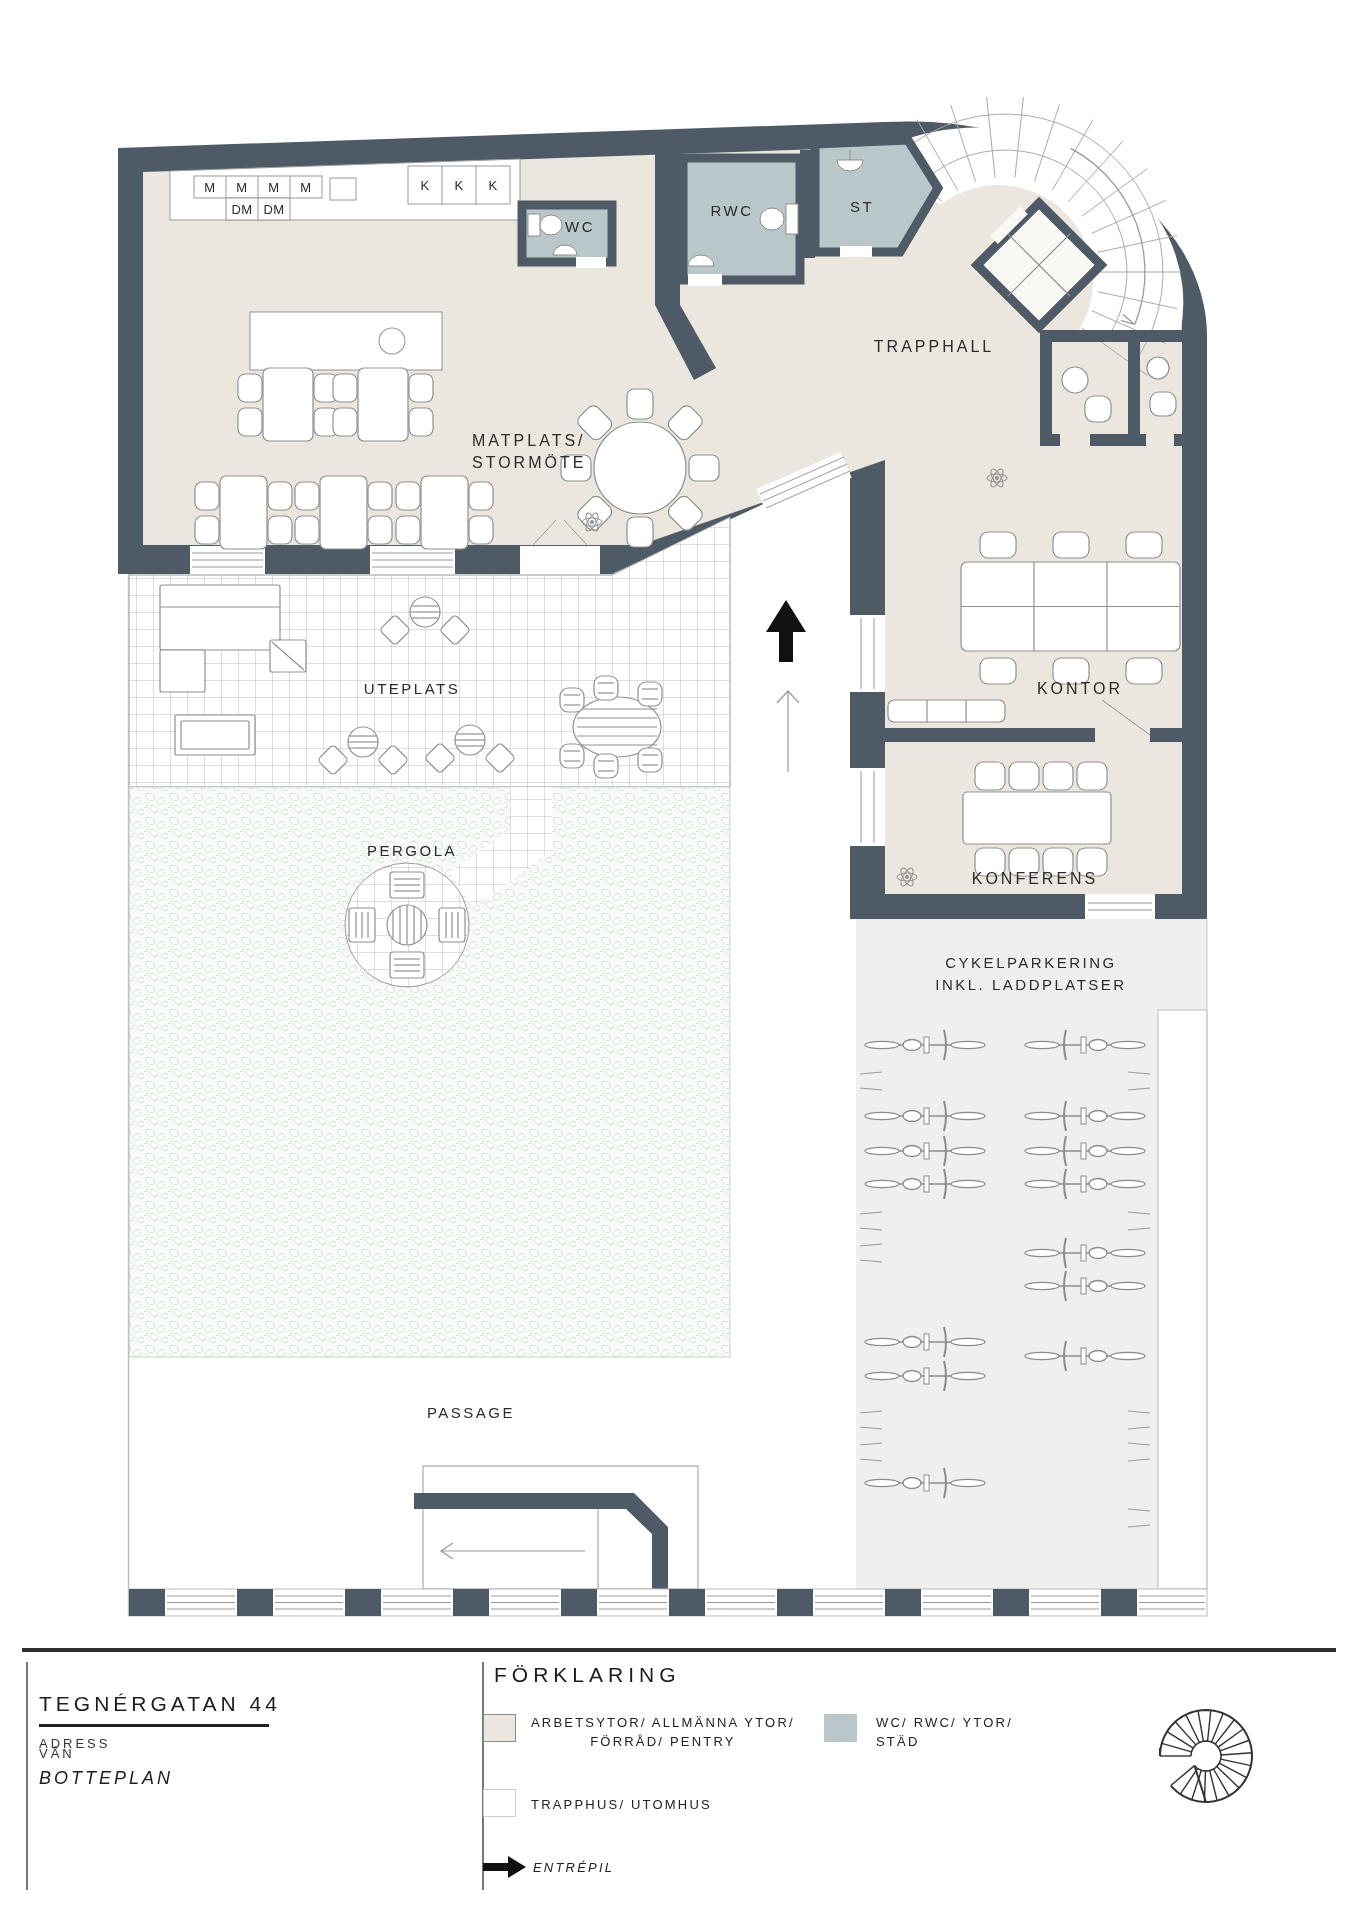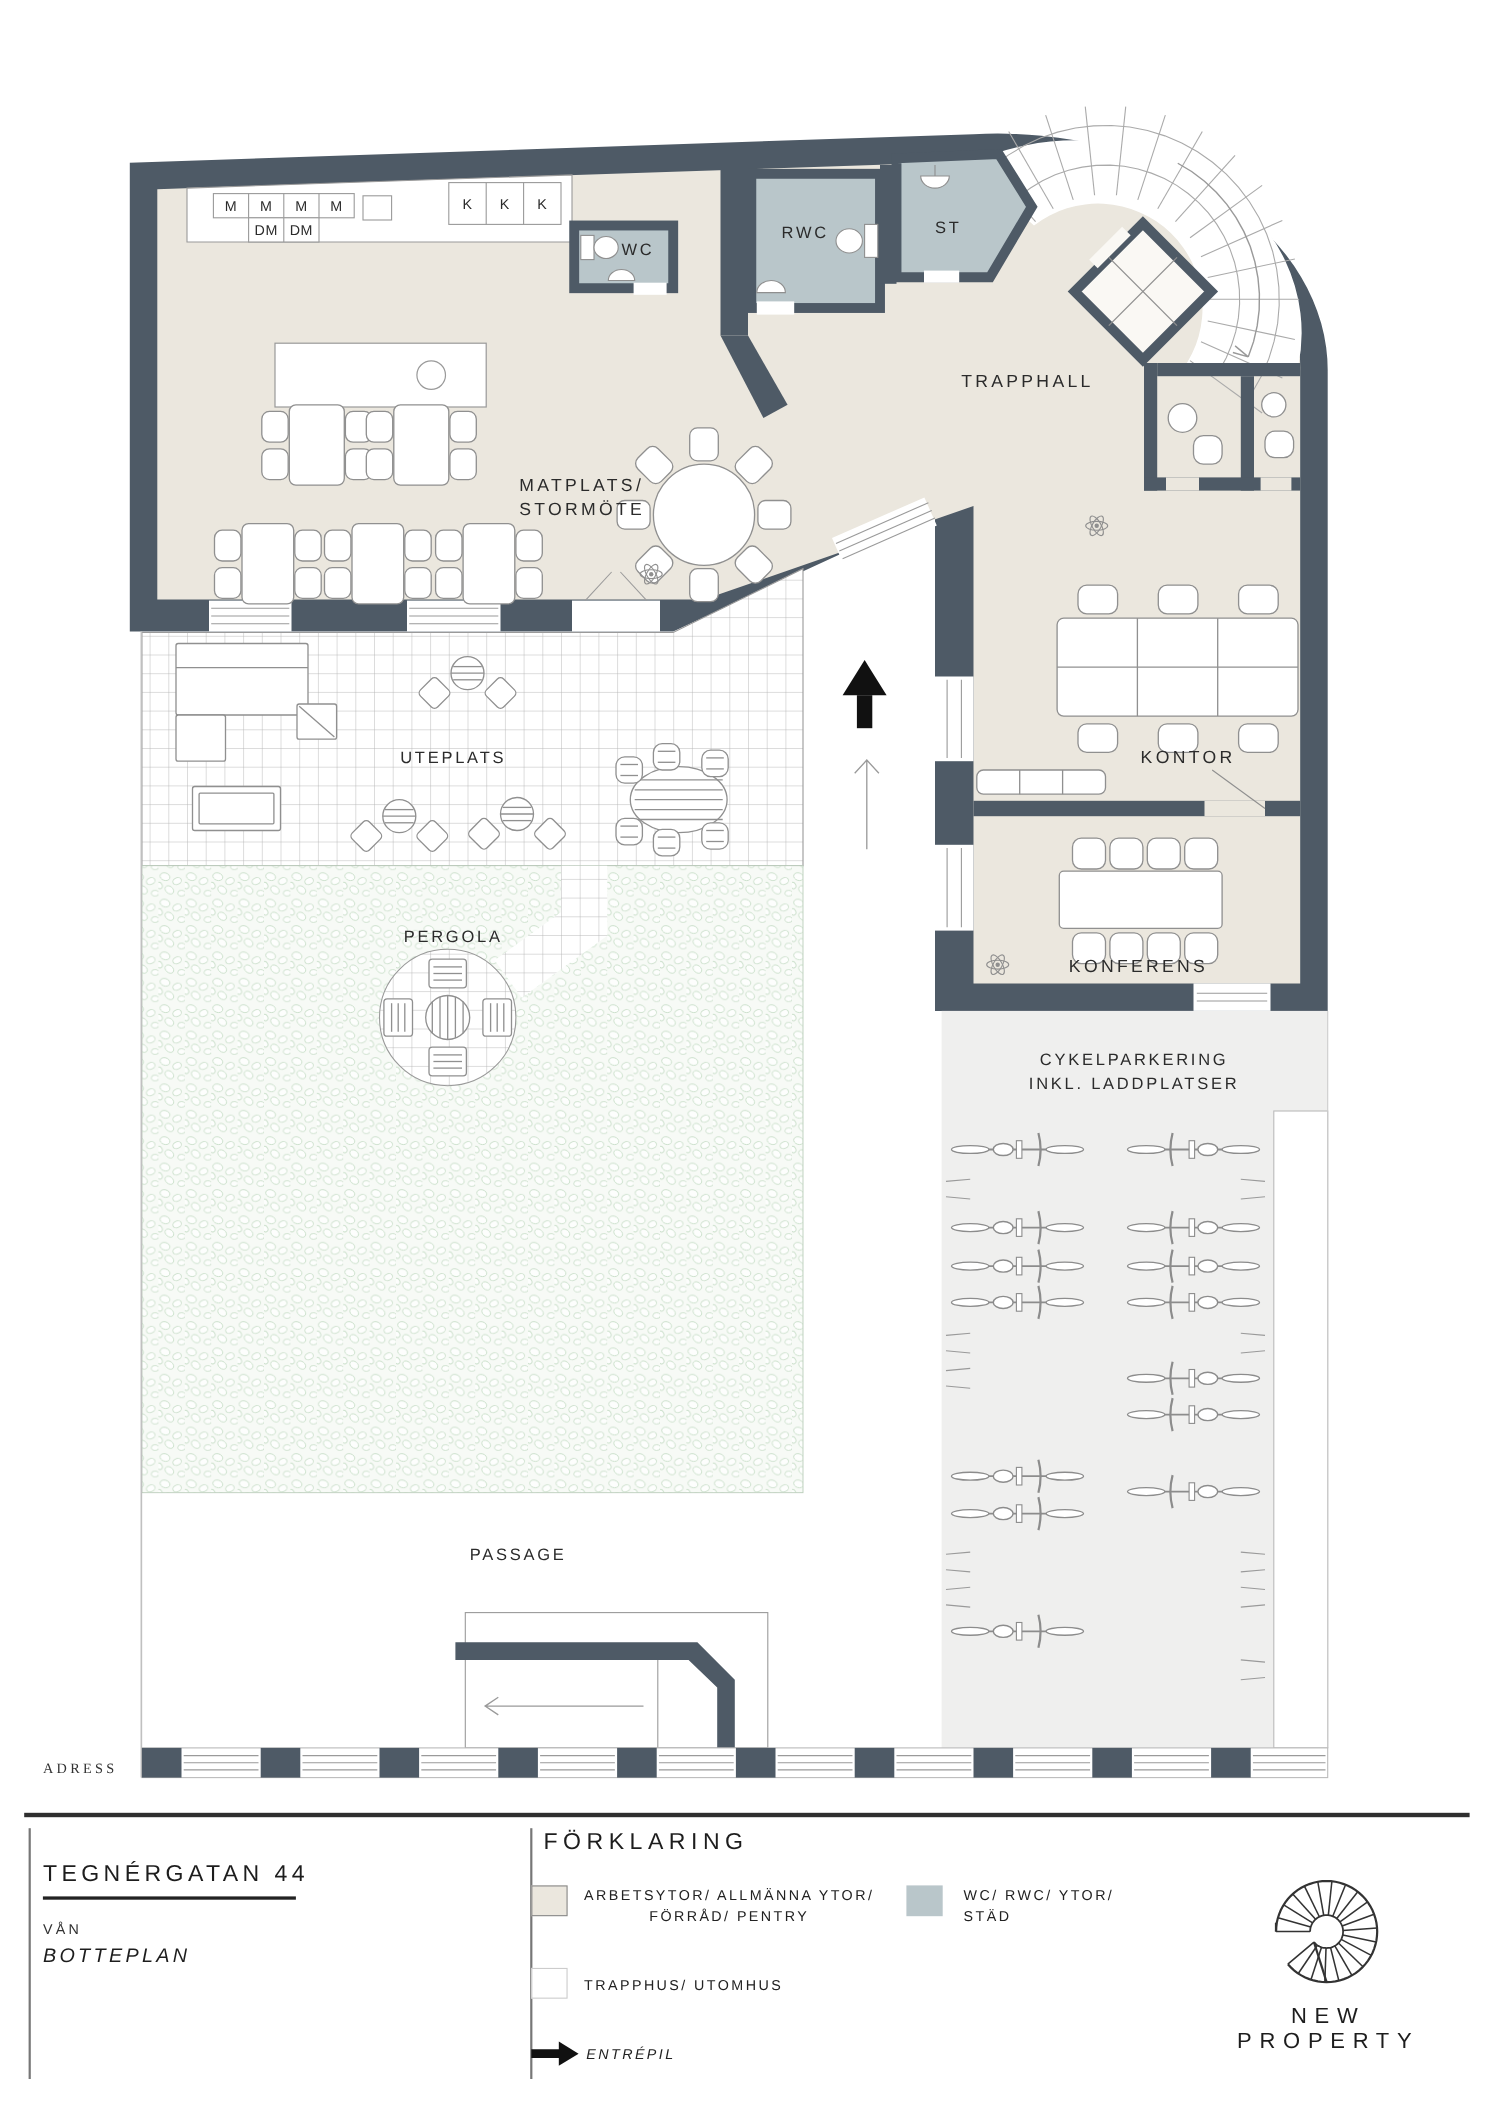--- a/index.html
+++ b/index.html
@@ -478,7 +478,7 @@
 <div class="footer-el vline" style="left:26px;top:1662px;height:228px;"></div>
 <div class="footer-el vline" style="left:482px;top:1662px;height:228px;"></div>
 
-<div class="footer-el f-small" style="left:39px;top:1600px;font-family:Liberation Serif, serif;">ADRESS</div>
+<div class="footer-el f-small" style="left:39px;top:1736px;">ADRESS</div>
 <div class="footer-el f-big" style="left:39px;top:1692px;">TEGNÉRGATAN 44</div>
 <div class="footer-el" style="left:39px;top:1724px;width:230px;height:2.5px;background:#222;"></div>
 <div class="footer-el f-small" style="left:39px;top:1746px;">VÅN</div>

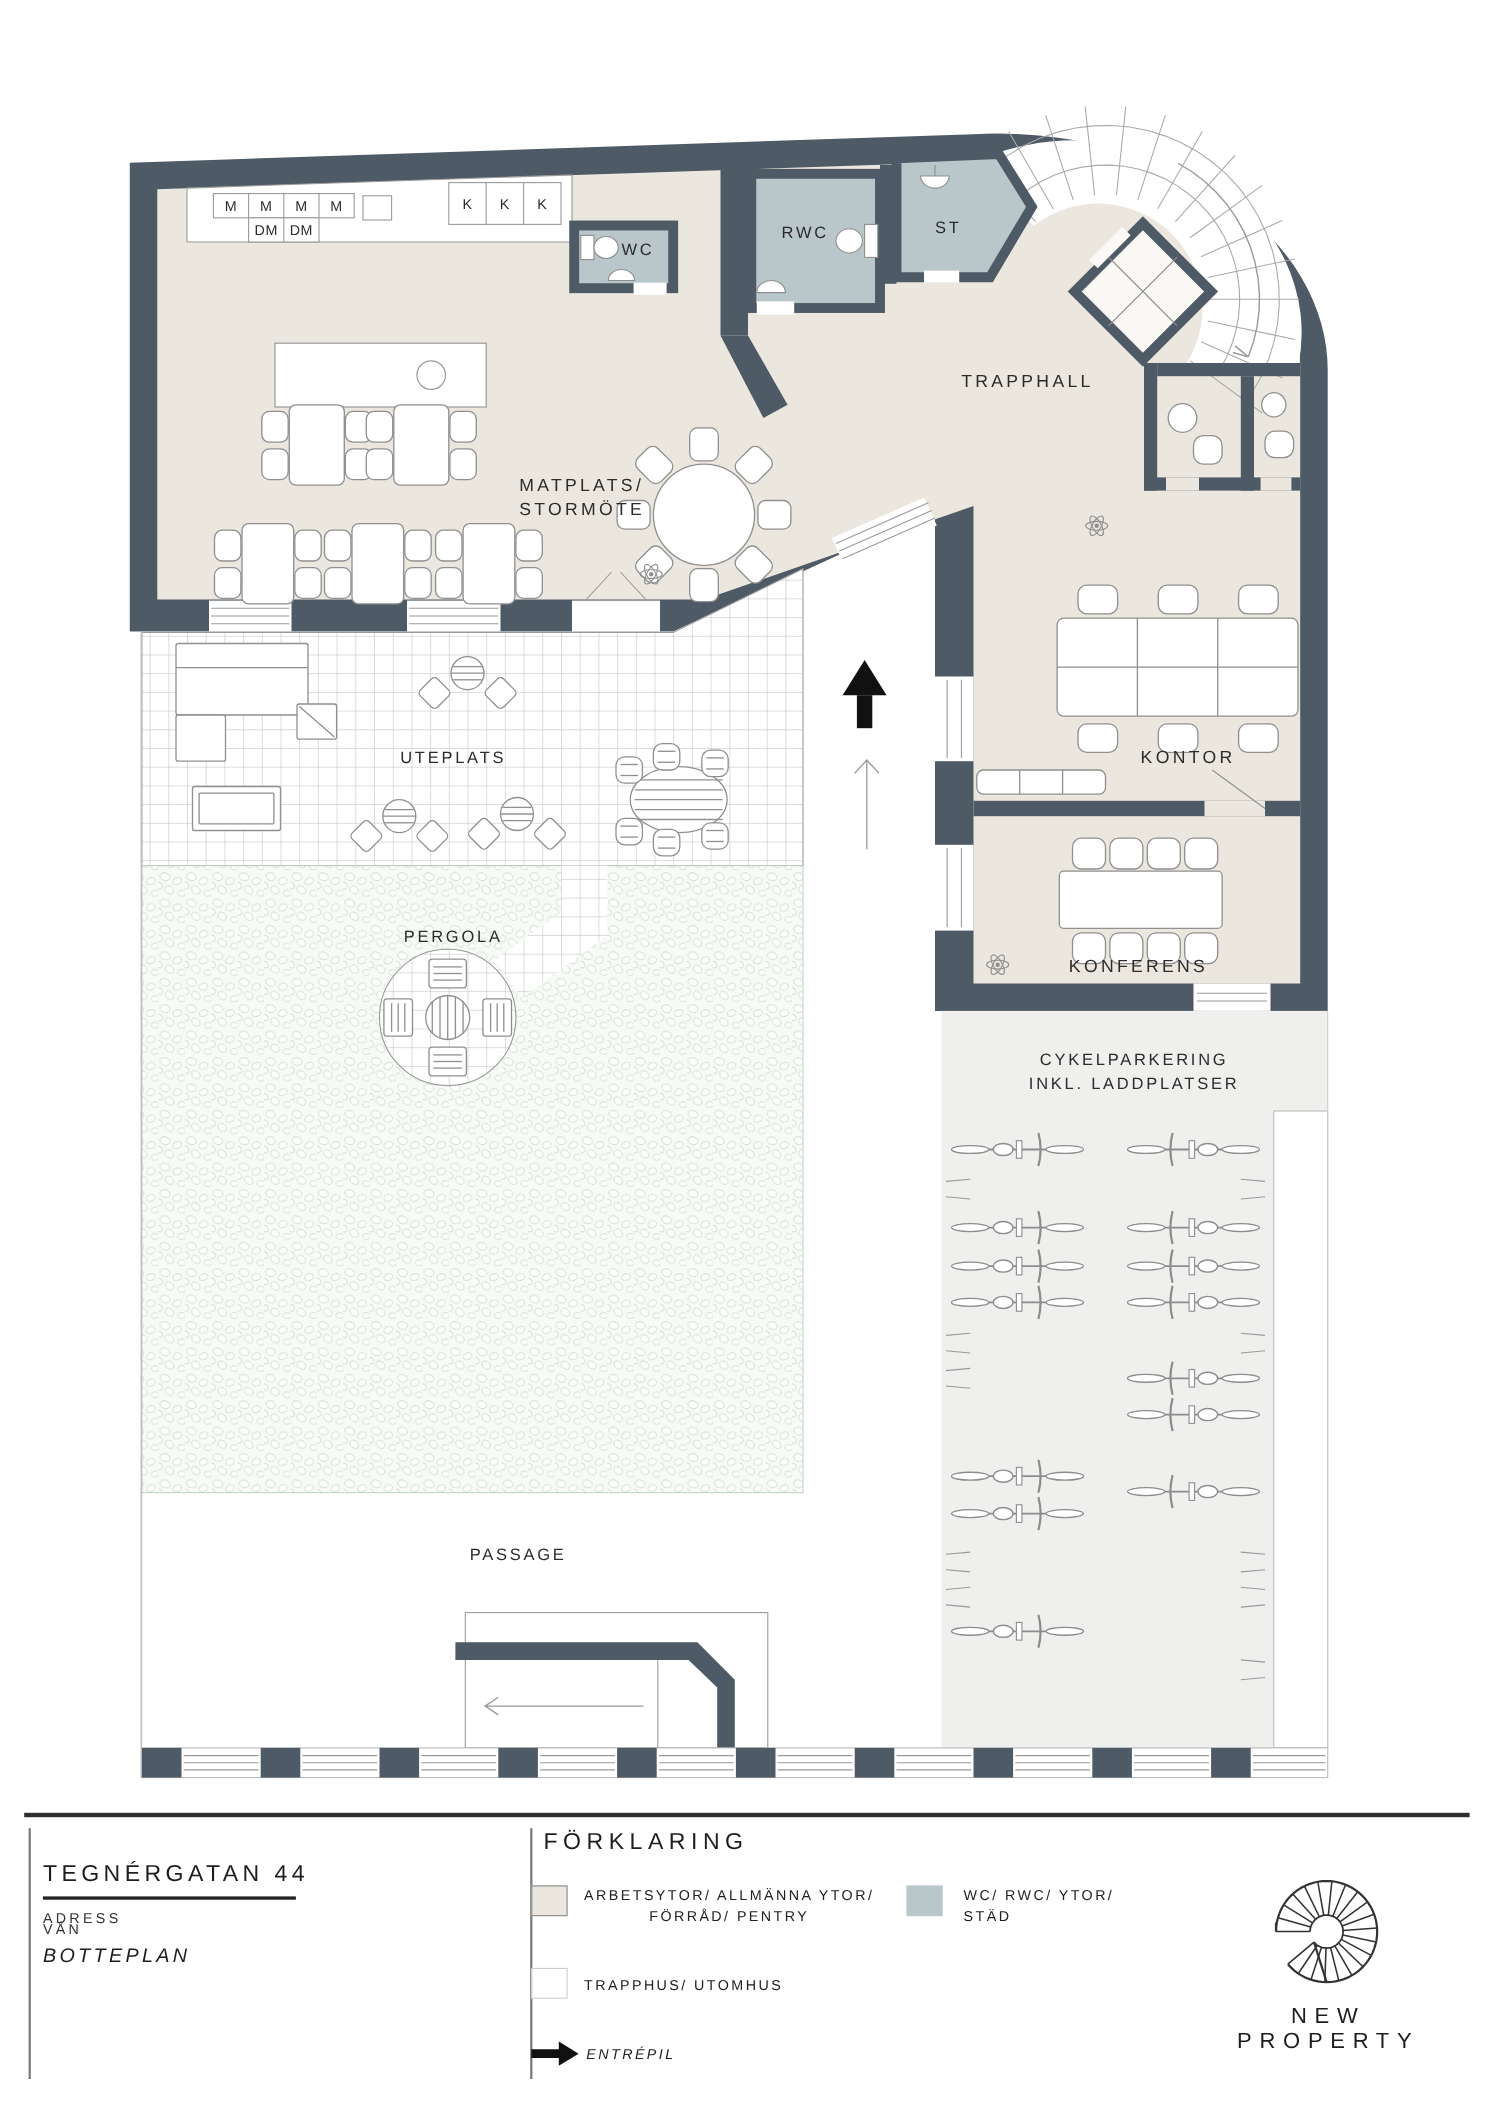--- a/index.html
+++ b/index.html
@@ -538,7 +538,6 @@
       <line x1="34" y1="64" x2="34" y2="56" stroke="#333" stroke-width="2"></line>
       <line x1="68.50933335321534" y1="73.6418141452981" x2="80" y2="110" stroke="#333" stroke-width="2"></line>
     </svg>
-<div class="footer-el brand" style="left:1085px;top:1822px;width:245px;">NEW PROPERTY</div>
 
 </div>
 

